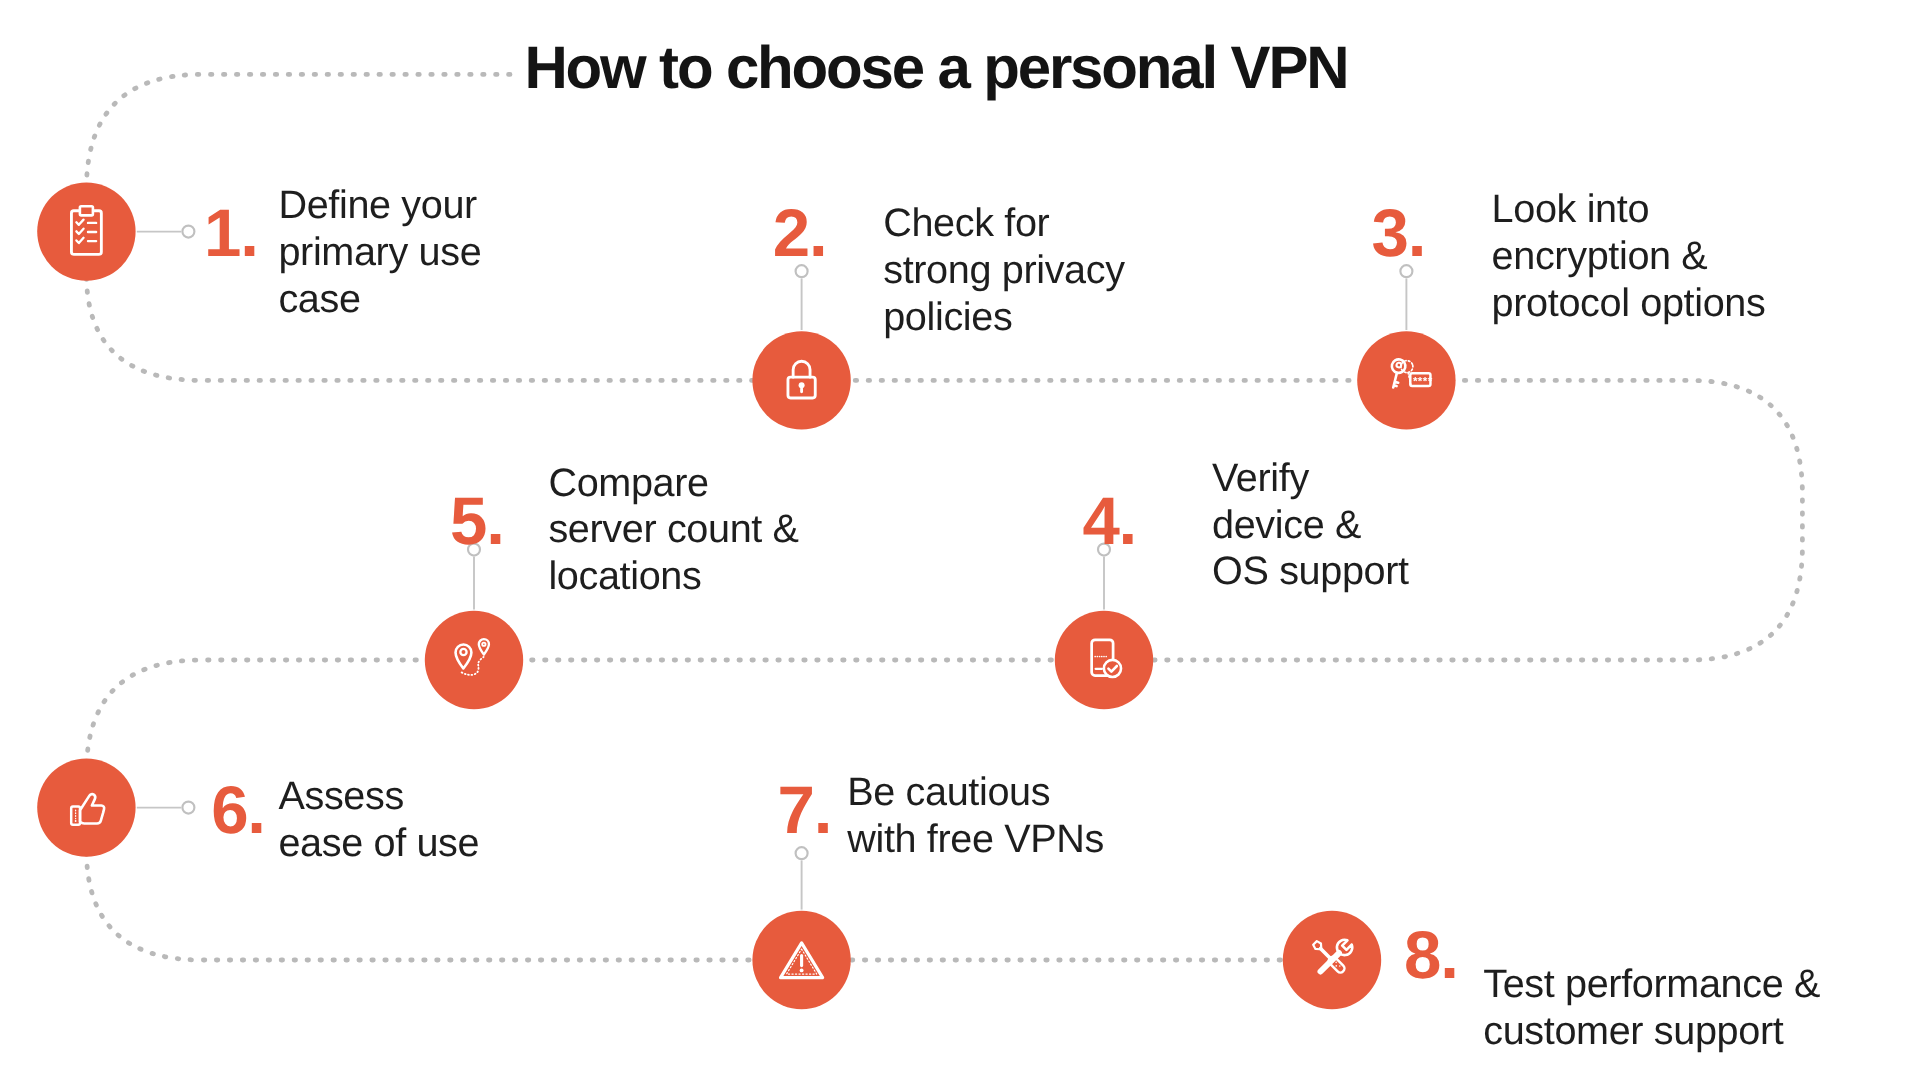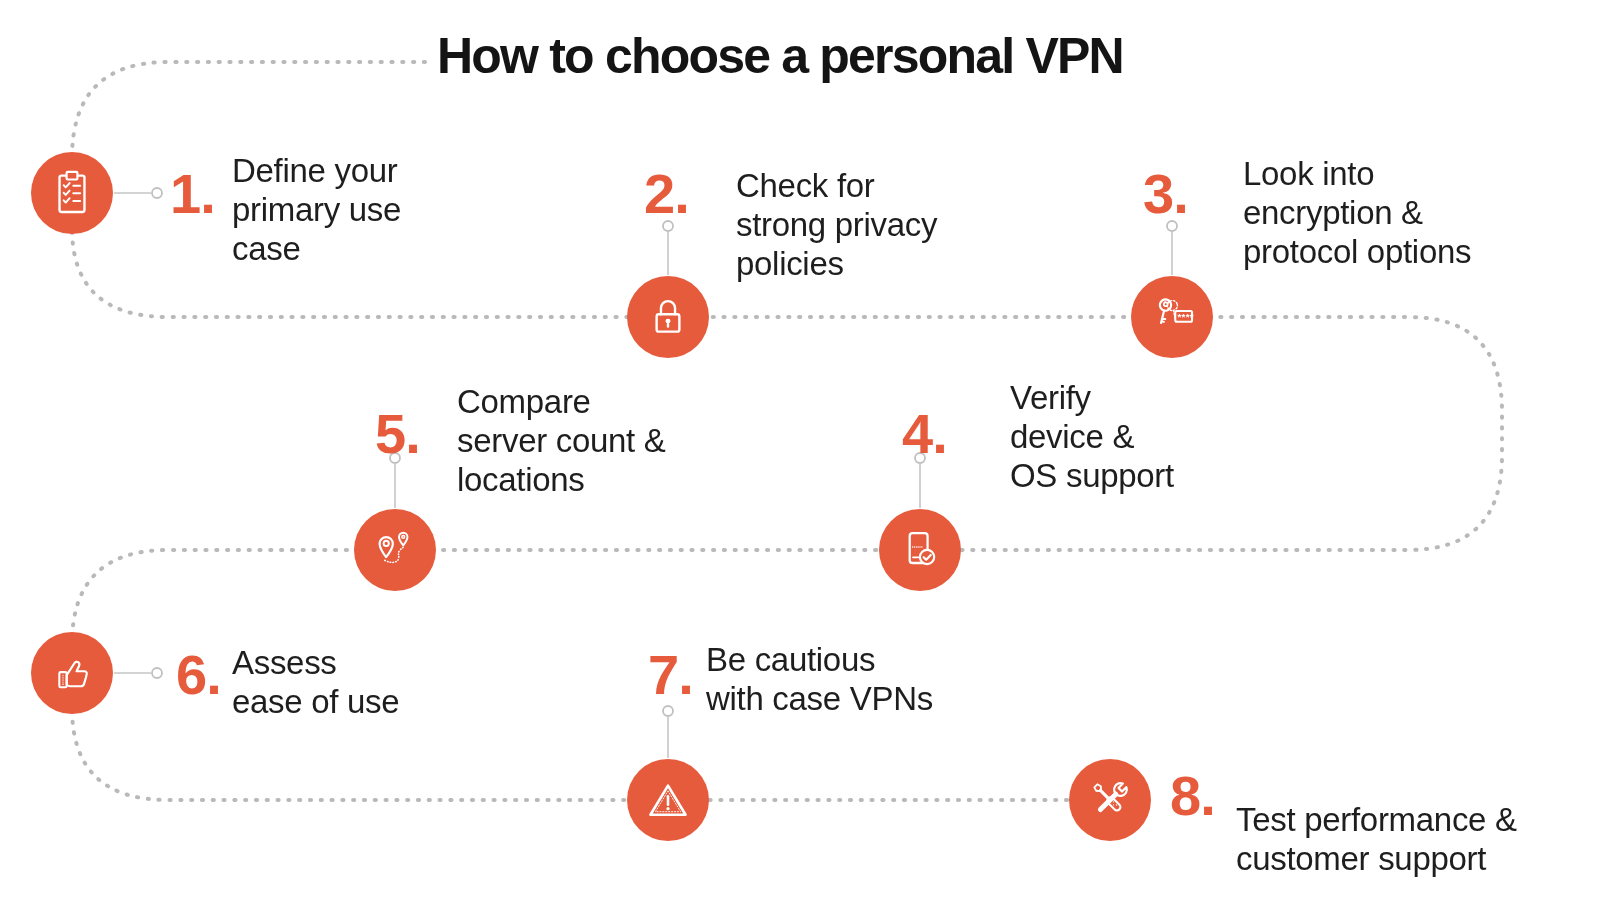--- a/index.html
+++ b/index.html
@@ -185,7 +185,7 @@
     </div>
     <div class="num n7">7.</div>
     <div class="label t7">Be cautious
-with case VPNs</div>
+with free VPNs</div>
   </div>
 
   <div>

